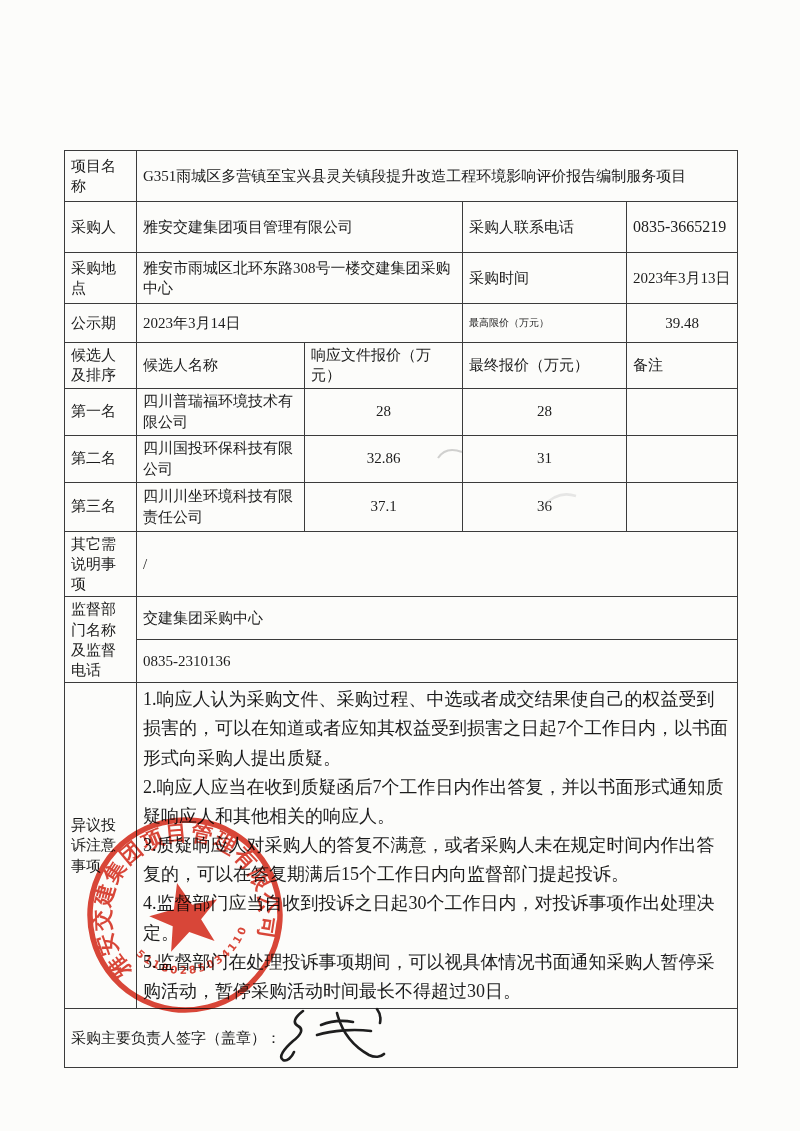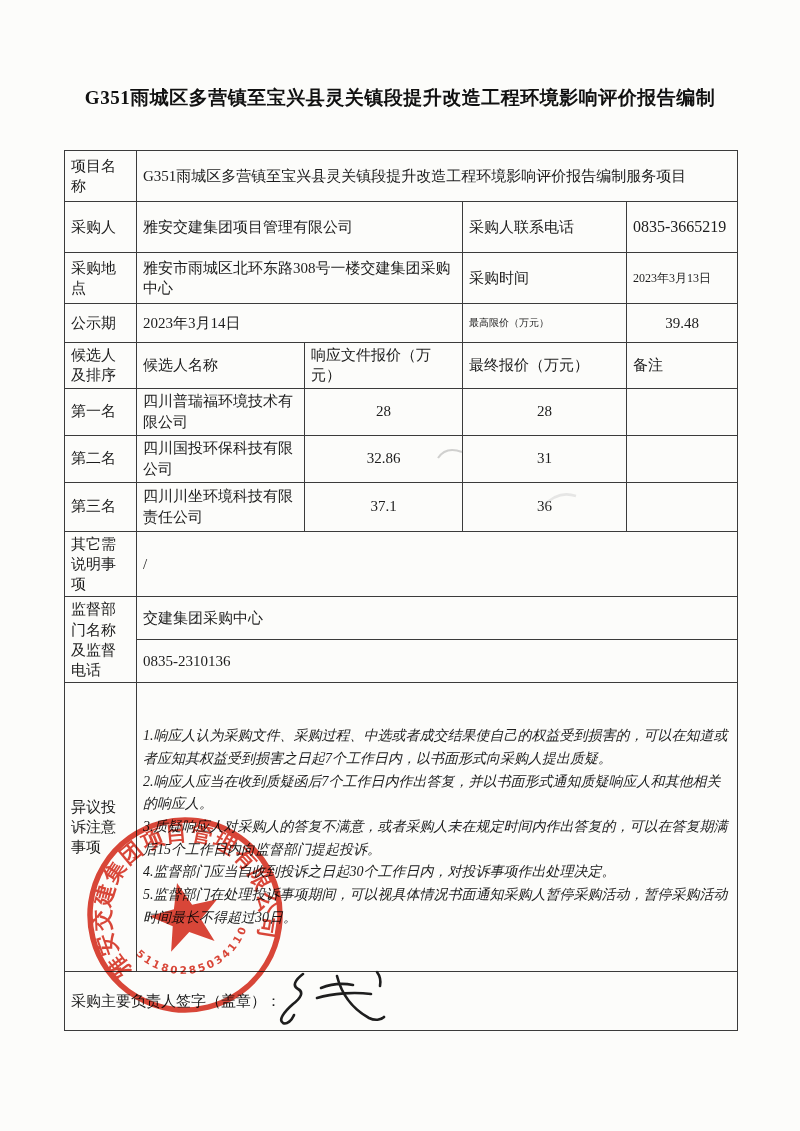--- a/index.html
+++ b/index.html
@@ -42,7 +42,6 @@
 <body>
 
 <div class="title">
-  <div>G351雨城区多营镇至宝兴县灵关镇段提升改造工程环境影响评价报告编制</div>
 </div>
 
 <table class="doc">

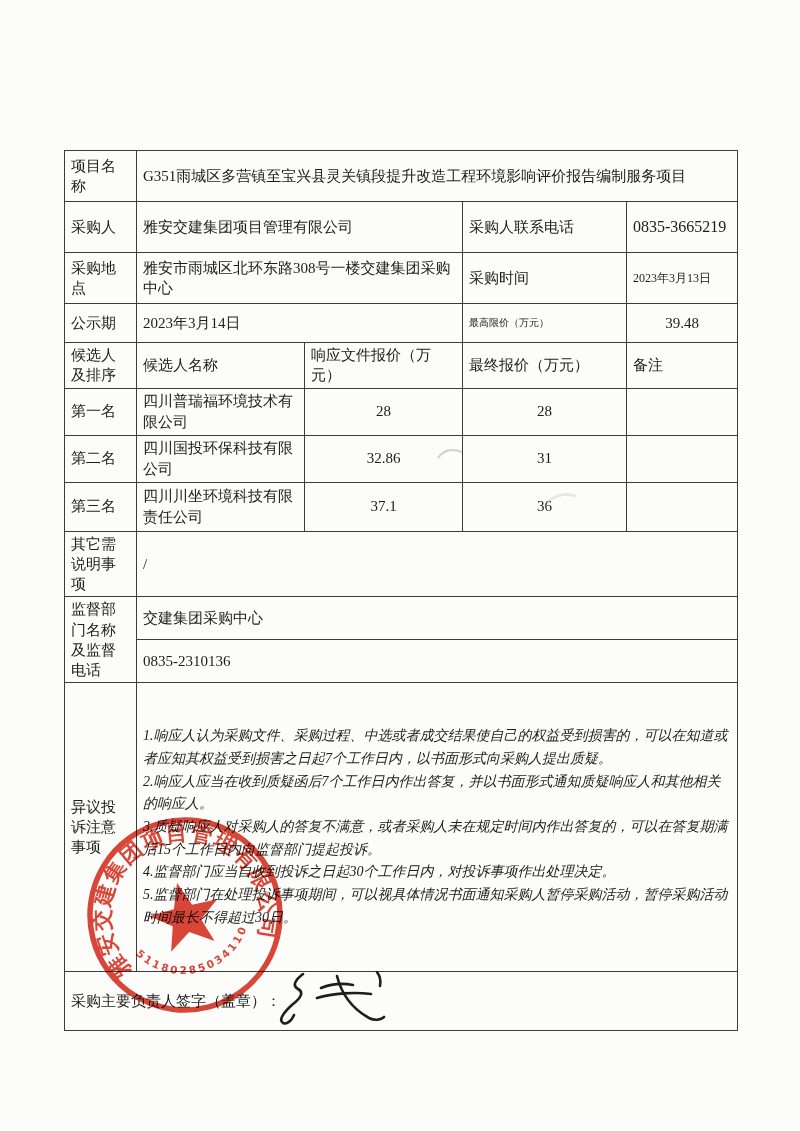--- a/index.html
+++ b/index.html
@@ -70,7 +70,7 @@
     <td class="lab" style="height:46px">采购地点</td>
     <td colspan="2">雅安市雨城区北环东路308号一楼交建集团采购中心</td>
     <td class="ctr">采购时间</td>
-    <td class="ctr" style="font-size:12px">2023年3月13日</td>
+    <td class="ctr" style="font-size:15px">2023年3月13日</td>
   </tr>
 
   <tr>

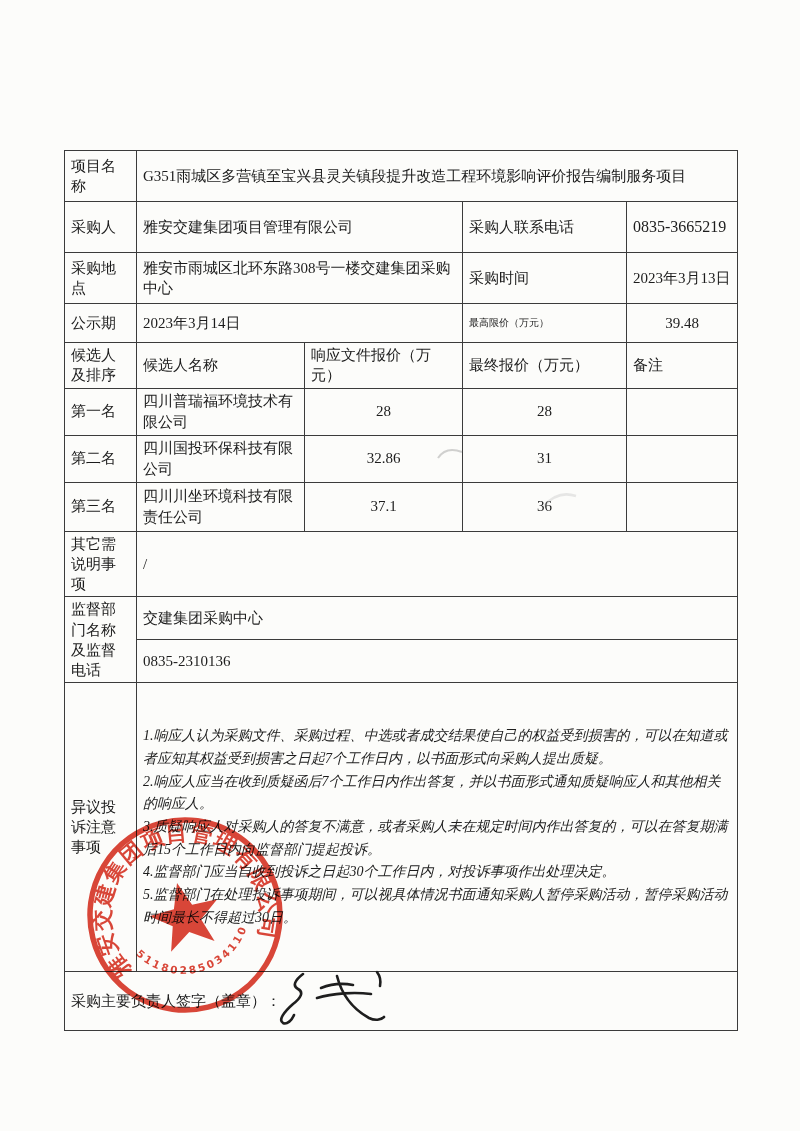--- a/index.html
+++ b/index.html
@@ -26,7 +26,7 @@
   td.lab{padding:2px 4px;}
   td.ctr{text-align:left;}
   td.num{text-align:center;font-family:"Liberation Serif",serif;}
-  .notes p{margin:0;font-size:14px;line-height:1.62;text-align:left;font-style:italic;}
+  .notes p{margin:0;font-size:18px;line-height:1.62;text-align:left;}
   .sig-row-td{position:relative;}
   .sig-label{font-size:15px;}
   .sig-svg{position:absolute;left:200px;top:-8px;}

